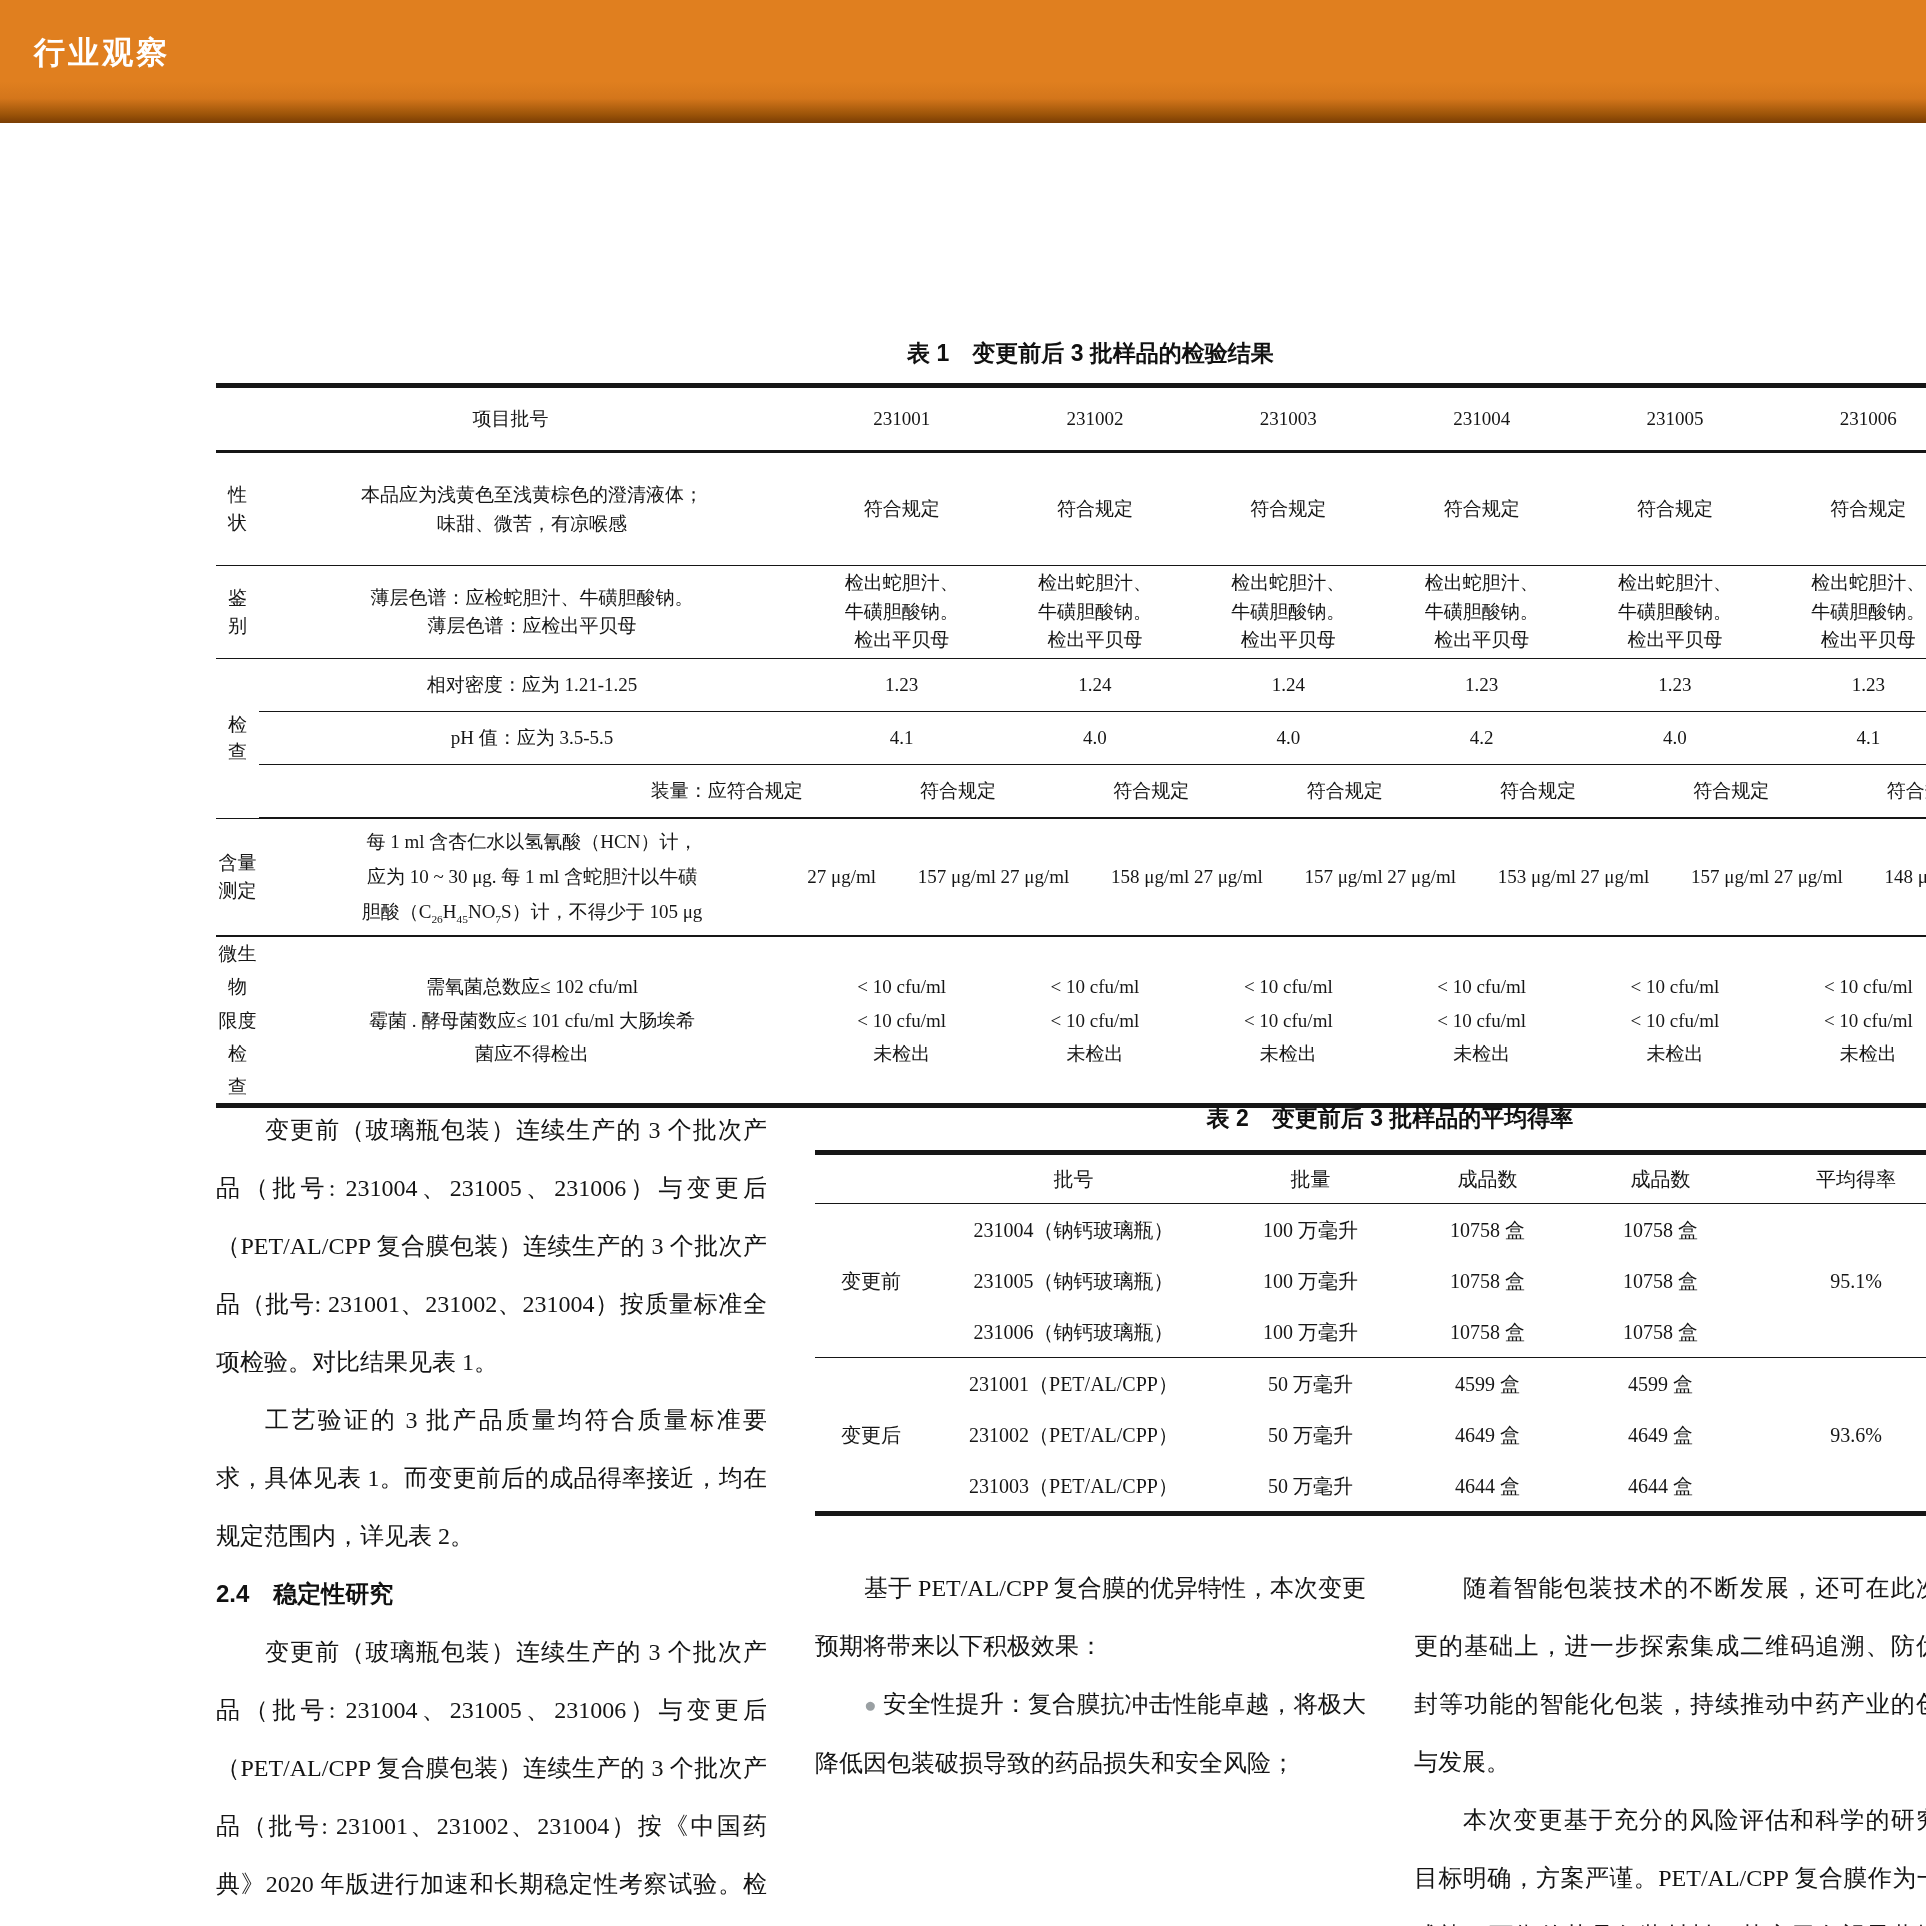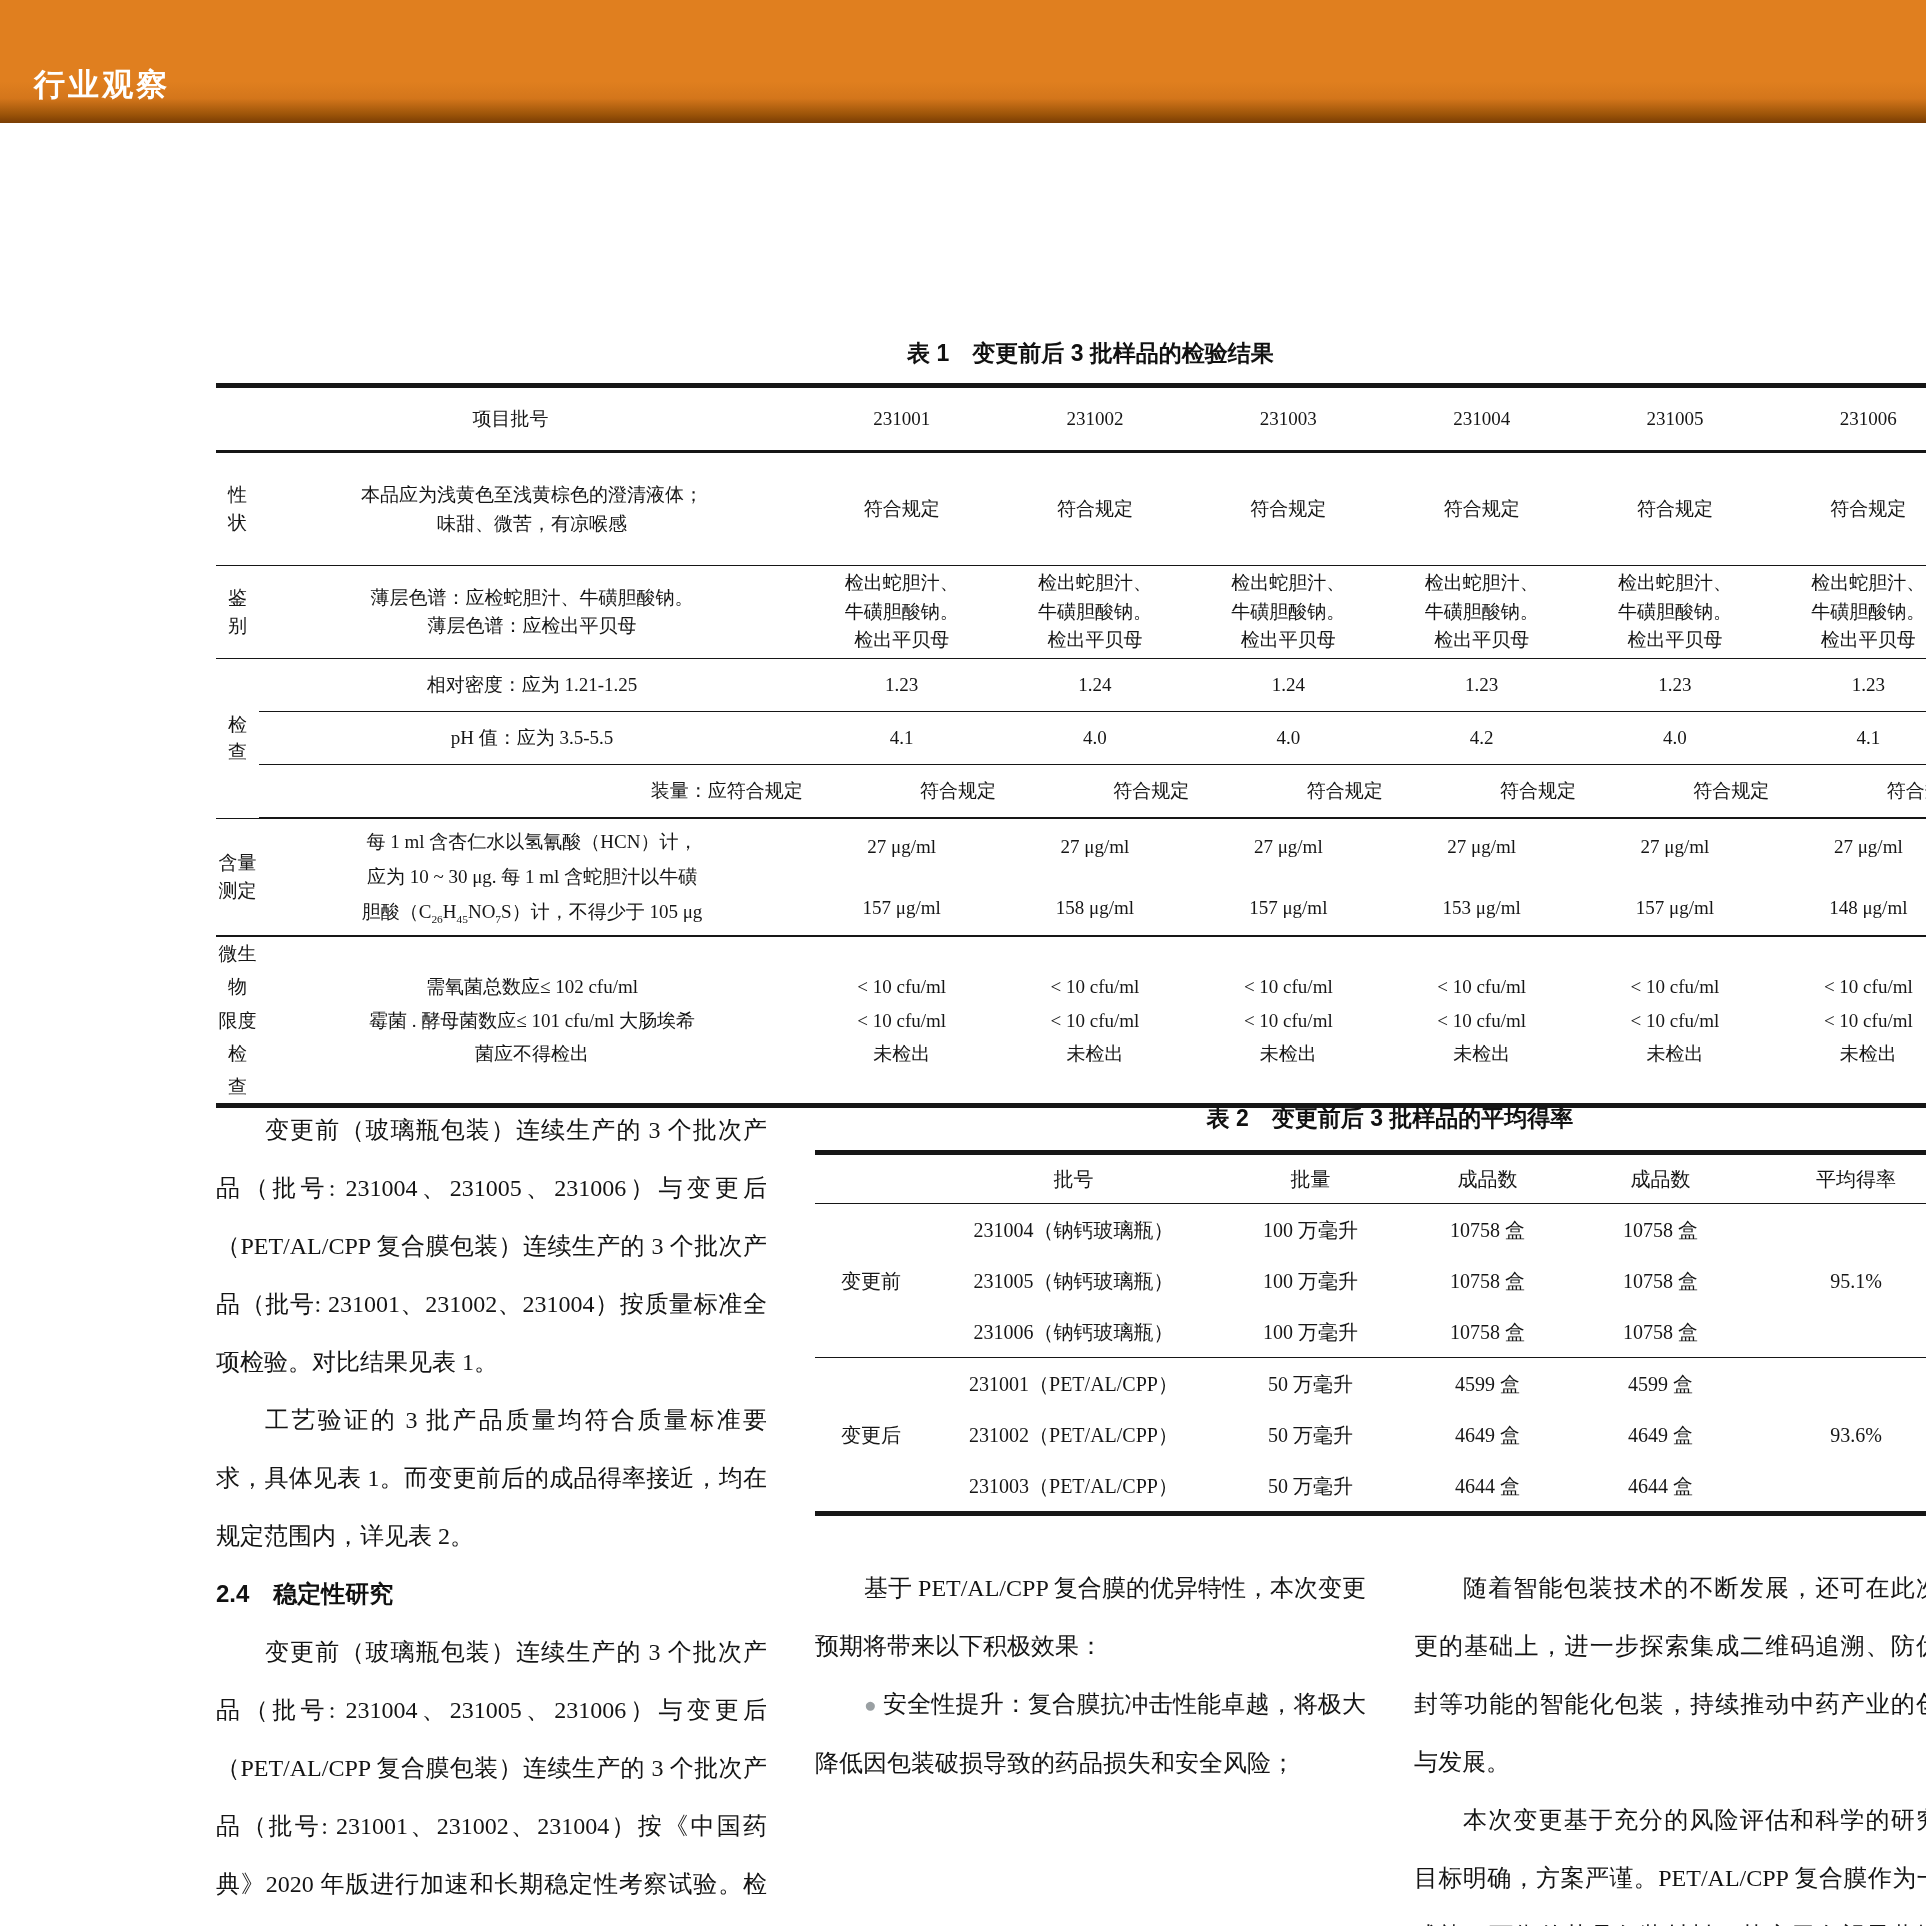--- a/index.html
+++ b/index.html
@@ -9,7 +9,7 @@
   
   .topbar{position:absolute;left:0;top:0;width:2140px;height:123px;
           background:linear-gradient(180deg,#e07f1f 0%,#e07f1f 66%,#d4761b 80%,#9c5409 93%,#7a3d04 100%);}
-  .topbar-label{position:absolute;left:34px;top:68px;font-family:"Liberation Sans",sans-serif;
+  .topbar-label{position:absolute;left:34px;top:36px;font-family:"Liberation Sans",sans-serif;
           font-weight:bold;font-size:31px;line-height:1.1;color:#ffffff;letter-spacing:3.1px;}
 
   

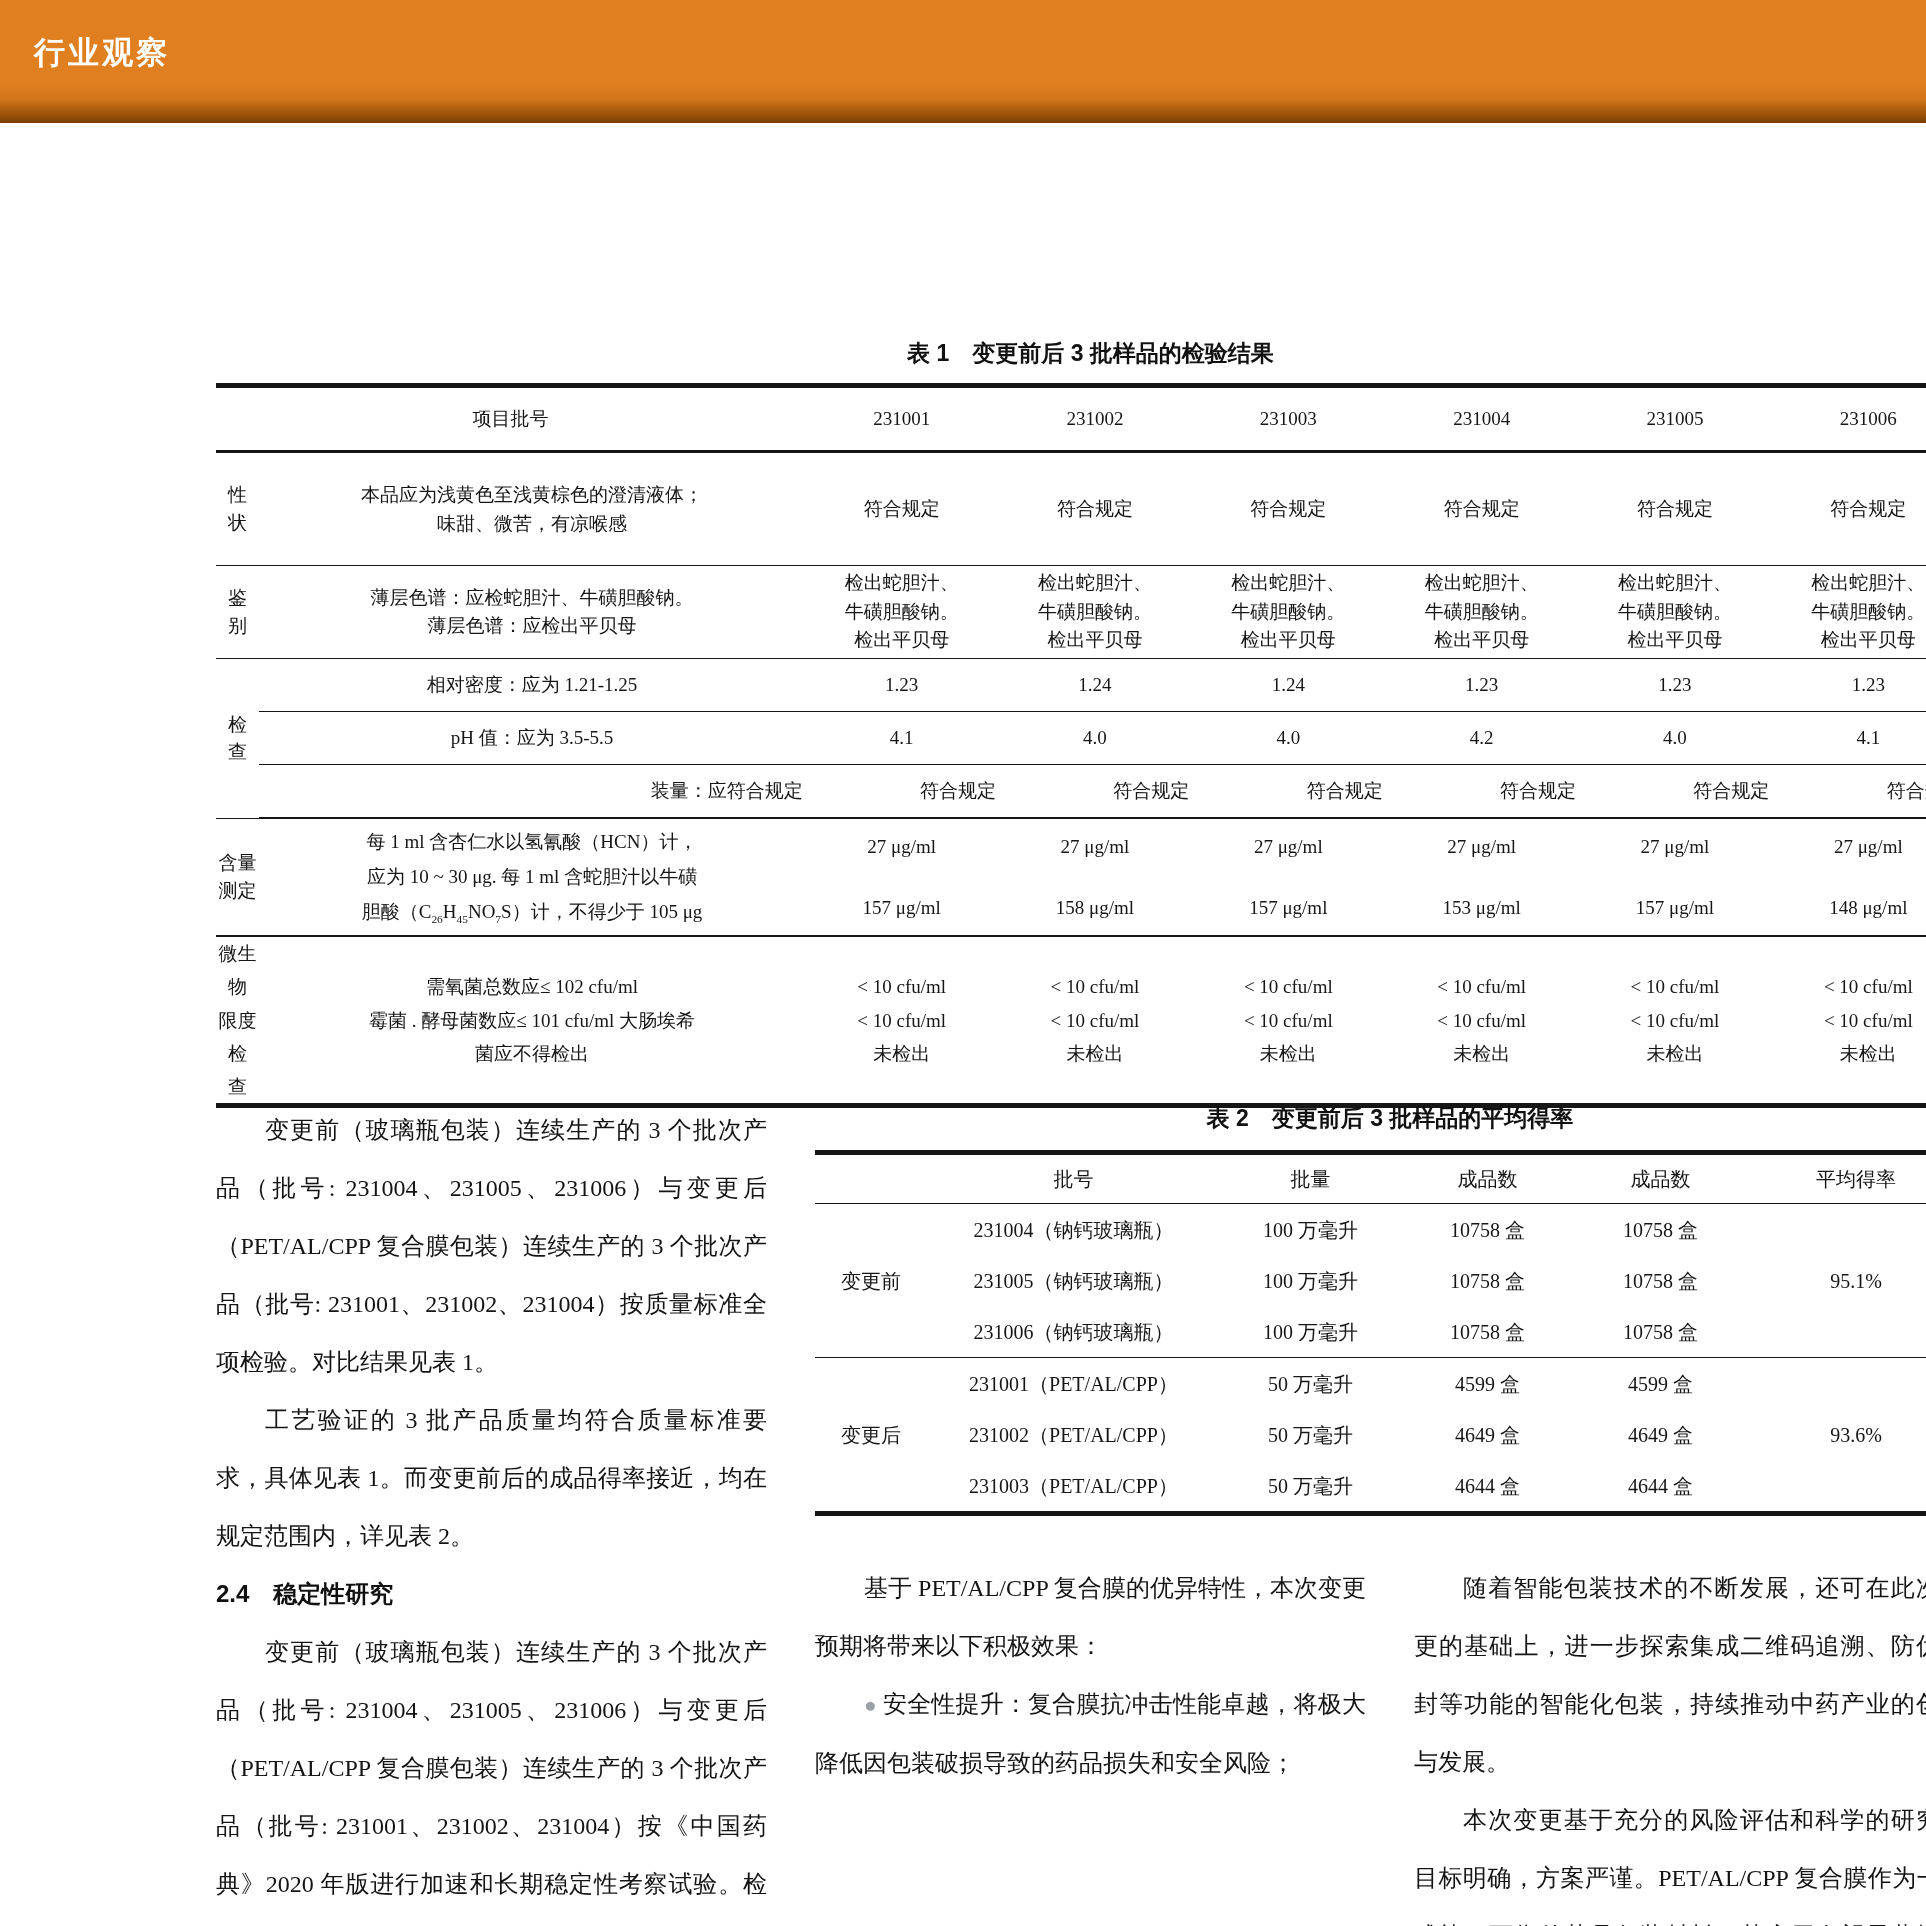--- a/index.html
+++ b/index.html
@@ -37,7 +37,7 @@
   #table1 tr.r-jb td.pre{line-height:1.5;}
   #table1 tr.r-wb td{line-height:1.75;margin-top:36px;}
   #table1 td.dual{vertical-align:middle;}
-  #table1 td.dual .dual-in{display:flex;flex-direction:column;justify-content:space-between;
+  #table1 td.dual .dual-in{display:flex;flex-direction:row;justify-content:space-between;
           height:91px;align-items:center;}
   #table1 .hl-desc{line-height:1.85;text-align:center;}
   sub.fsub{font-size:60%;}

